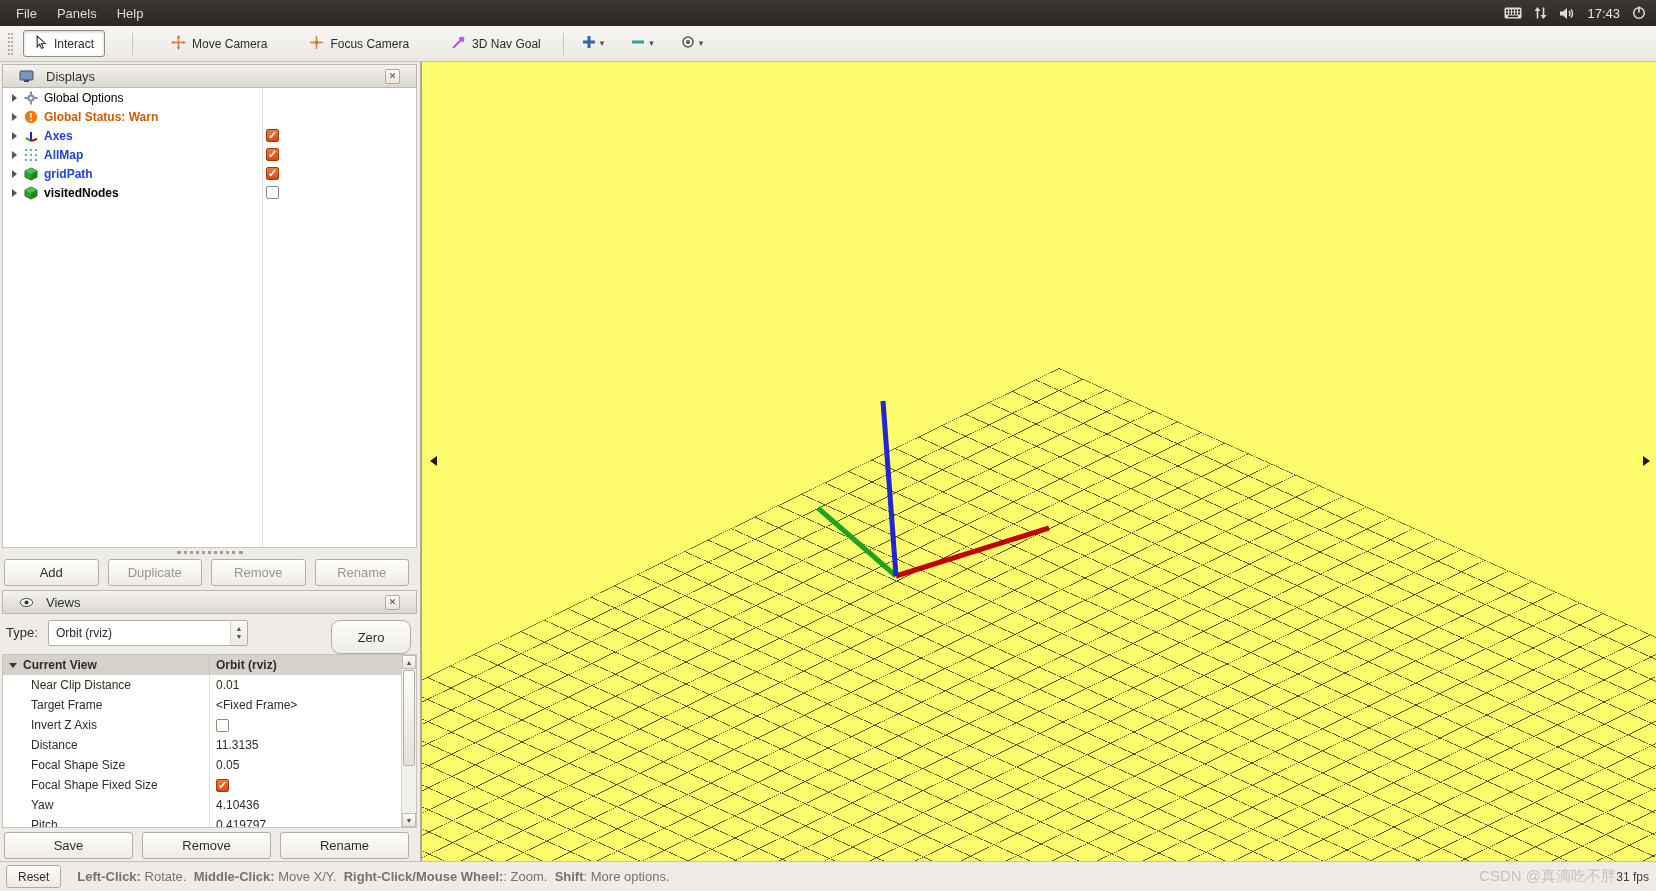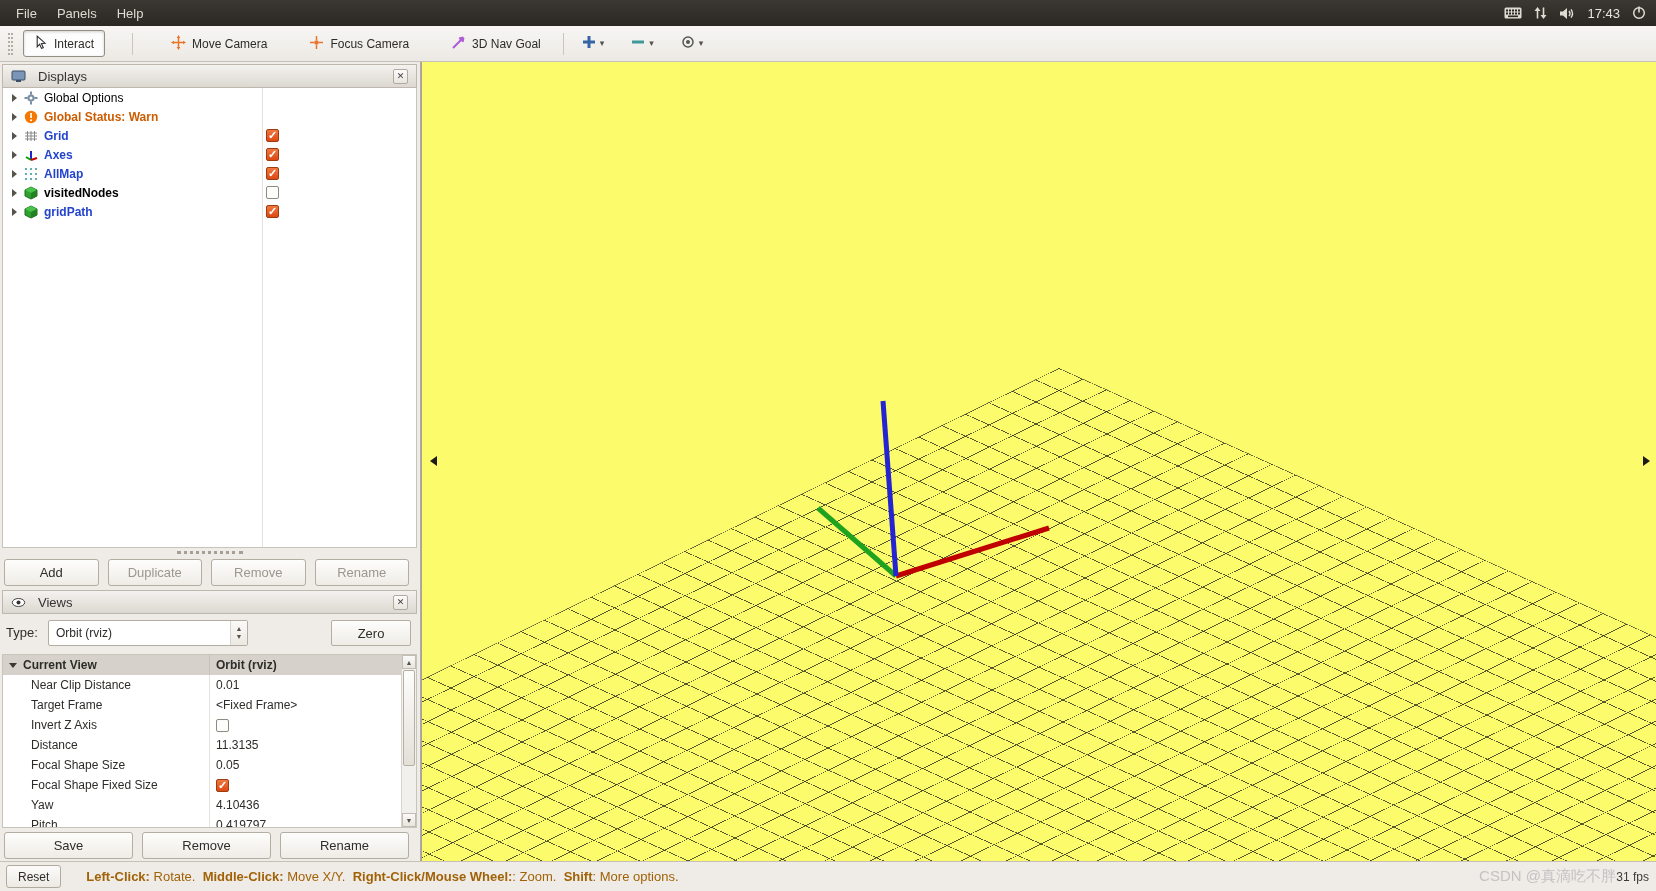--- a/index.html
+++ b/index.html
@@ -29,7 +29,7 @@
   
   .left-area{position:absolute;top:62px;left:0;width:421px;bottom:30px;background:#EFECE8;border-right:1px solid #AFA99F}
   .panel-header{position:absolute;left:2px;right:3px;height:24px;background:linear-gradient(#F4F2EF,#DCD8D1);
-    border:1px solid #BDB7AE;display:flex;align-items:center;gap:6px;padding:0 8px;font-size:13px;color:#333}
+    border:1px solid #BDB7AE;display:flex;align-items:center;gap:6px;padding:0 16px;font-size:13px;color:#333}
   .panel-title{flex:1}
   .close-btn{width:15px;height:15px;border:1px solid #B1AB9F;border-radius:2px;background:linear-gradient(#FCFBFA,#E9E5DE);
     font-size:9px;color:#444;display:flex;align-items:center;justify-content:center;line-height:1}

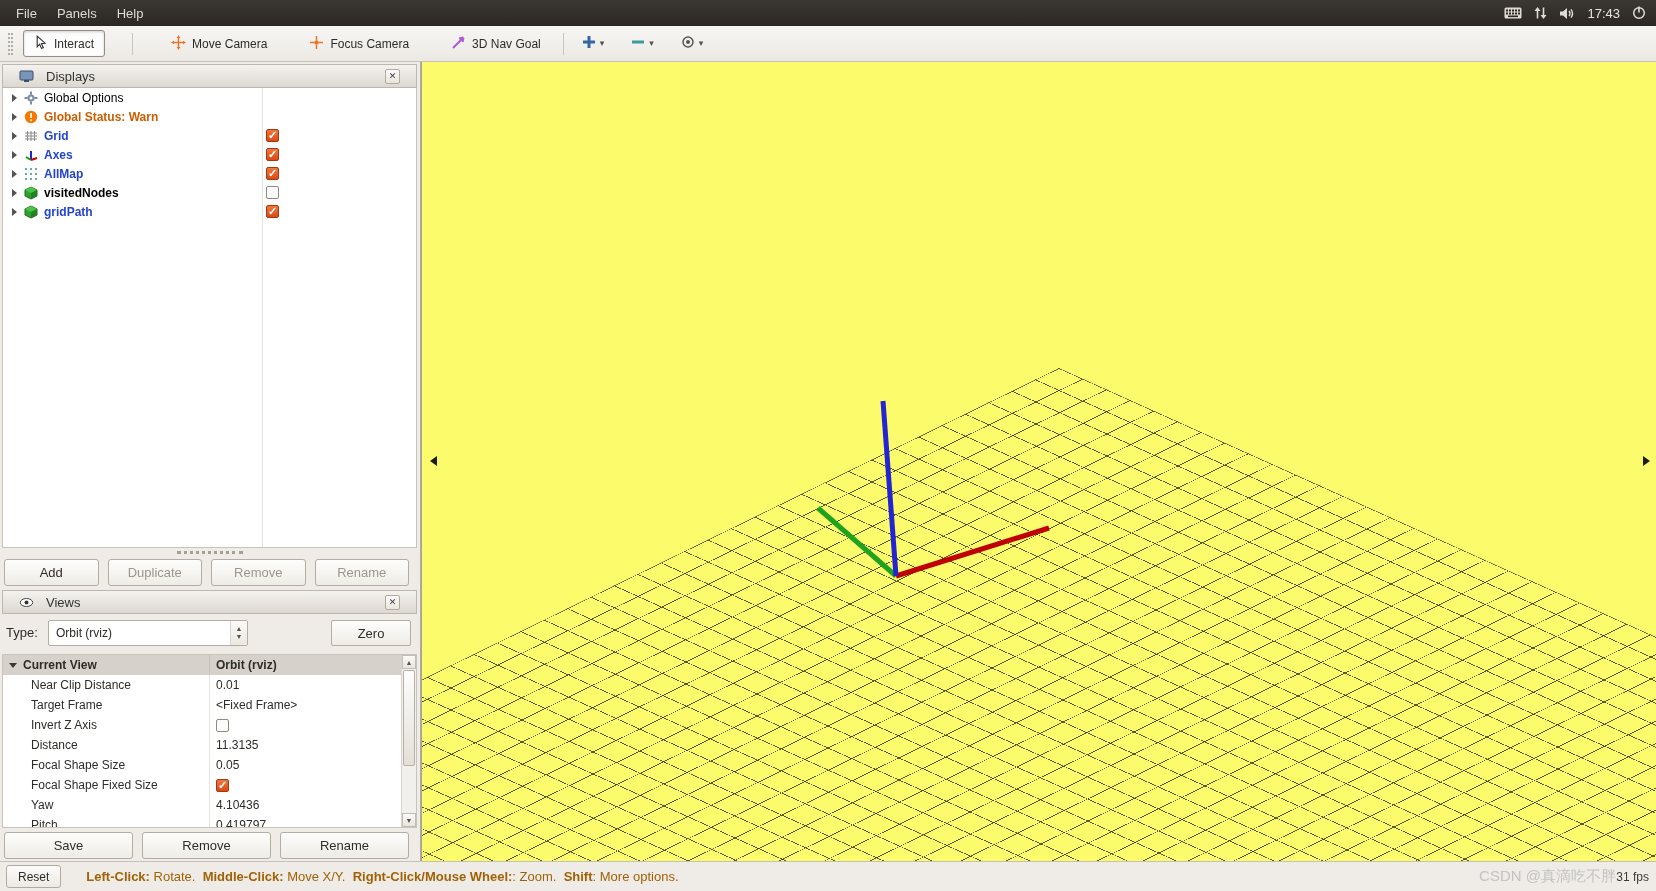--- a/index.html
+++ b/index.html
@@ -278,22 +278,6 @@
             <span class="expander"></span>
             <span class="tree-icon">
               <svg width="14" height="14">
-                <g stroke="#8A8A8A" stroke-width="1" fill="none">
-                  <path d="M1 4 H13 M1 7 H13 M1 10 H13 M3.5 2 V12 M7 2 V12 M10.5 2 V12"></path>
-                </g>
-              </svg>
-            </span>
-            <span style="color: rgb(34, 68, 204); font-weight: bold;">Grid</span>
-          </div>
-          <div class="dcheck">
-            <span class="checkbox checked"></span>
-          </div>
-        </div>
-        <div class="tree-row">
-          <div class="dname">
-            <span class="expander"></span>
-            <span class="tree-icon">
-              <svg width="14" height="14">
                 <g stroke-width="2">
                   <line x1="7" y1="12" x2="7" y2="3" stroke="#2222CC"></line>
                   <line x1="7" y1="12" x2="2" y2="9" stroke="#00A000"></line>

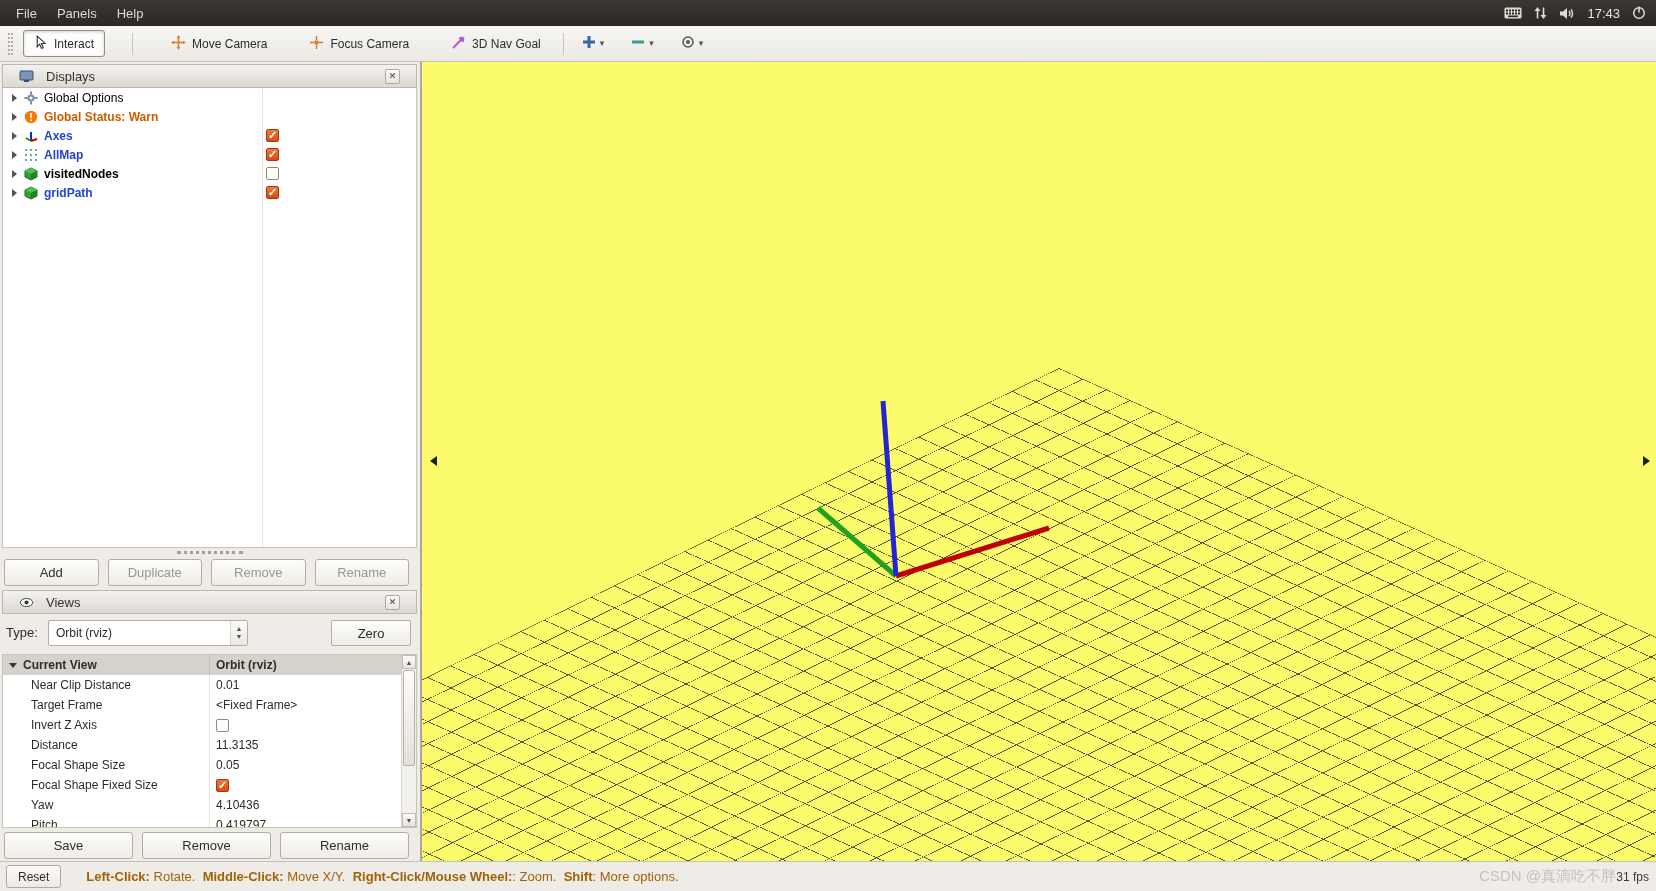--- a/index.html
+++ b/index.html
@@ -325,10 +325,10 @@
                 <polygon points="7,7 13,4 13,10 7,13" fill="#238023"></polygon>
               </svg>
             </span>
-            <span style="color: rgb(0, 0, 0); font-weight: bold;">visitedNodes</span>
+            <span style="color: rgb(34, 68, 204); font-weight: bold;">gridPath</span>
           </div>
           <div class="dcheck">
-            <span class="checkbox"></span>
+            <span class="checkbox checked"></span>
           </div>
         </div>
         <div class="tree-row">
@@ -341,10 +341,10 @@
                 <polygon points="7,7 13,4 13,10 7,13" fill="#238023"></polygon>
               </svg>
             </span>
-            <span style="color: rgb(34, 68, 204); font-weight: bold;">gridPath</span>
+            <span style="color: rgb(0, 0, 0); font-weight: bold;">visitedNodes</span>
           </div>
           <div class="dcheck">
-            <span class="checkbox checked"></span>
+            <span class="checkbox"></span>
           </div>
         </div>
       </div>

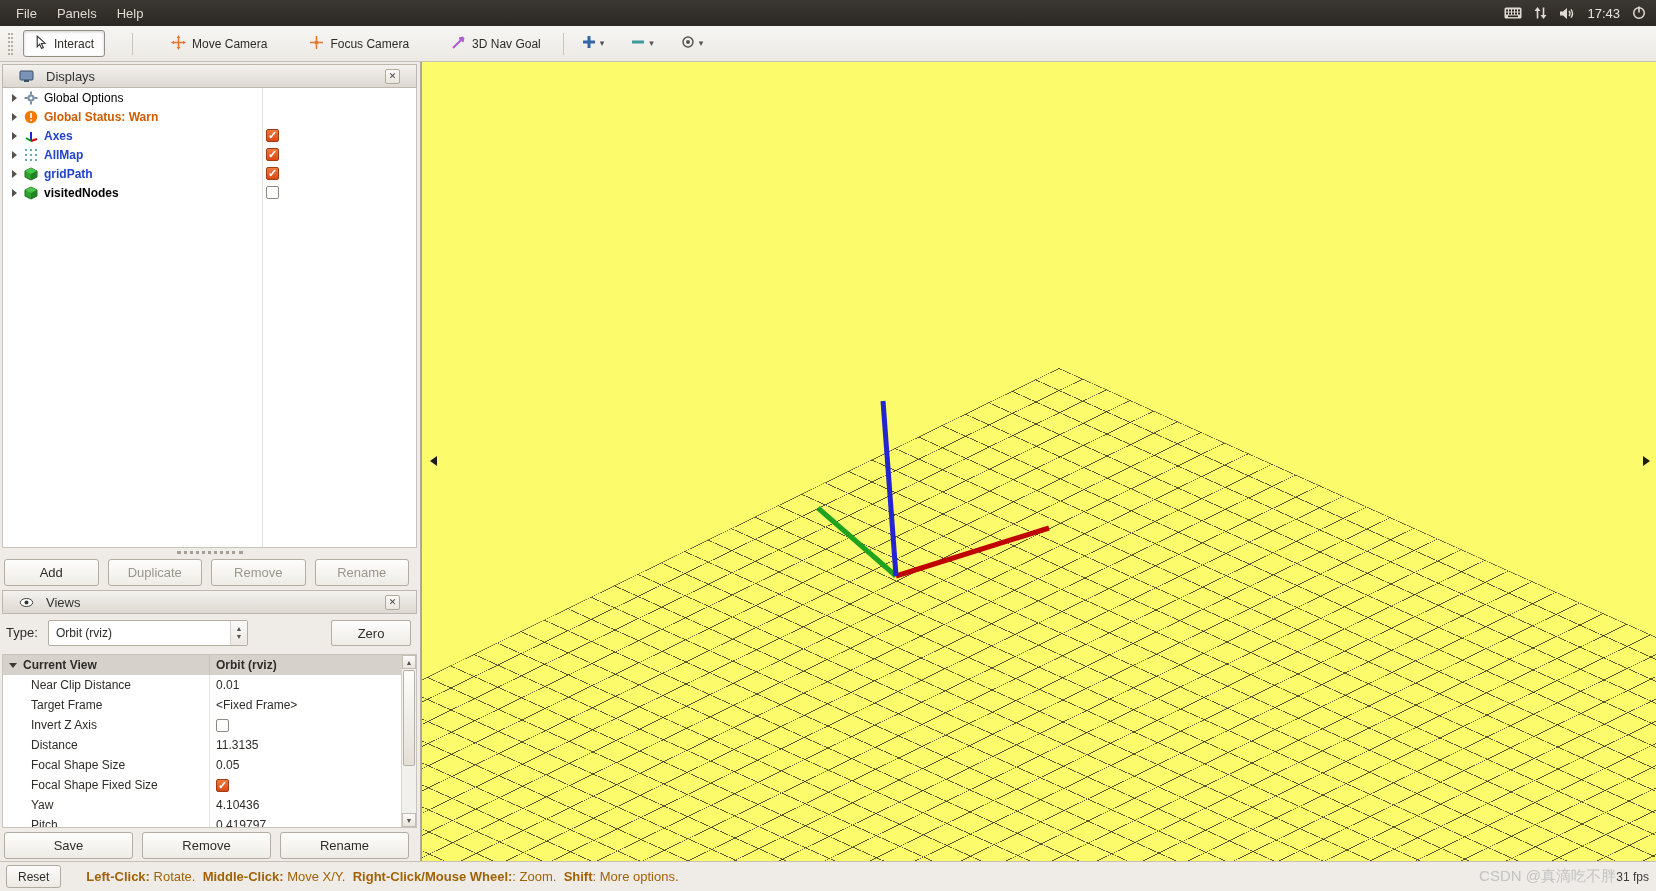--- a/index.html
+++ b/index.html
@@ -57,8 +57,8 @@
     display:flex;align-items:center;font-size:12px;padding-left:7px}
   .combo .spin{margin-left:auto;width:17px;height:100%;border-left:1px solid #D8D4CD;display:flex;flex-direction:column;
     align-items:center;justify-content:center;font-size:7px;color:#55524C;line-height:1.1;background:linear-gradient(#FBFAF9,#ECE8E2)}
-  .zero-btn{position:absolute;right:6px;top:4px;width:80px;height:26px;font-size:13px;color:#2F2D2A;
-    background:linear-gradient(#FDFDFC,#EFECE6);border:1px solid #B3ADA2;border-radius:2px;font-family:inherit}
+  .zero-btn{position:absolute;right:6px;top:4px;width:80px;height:34px;font-size:13px;color:#2F2D2A;
+    background:linear-gradient(#FDFDFC,#EFECE6);border:1px solid #B3ADA2;border-radius:9px;font-family:inherit}
   .views-table{position:absolute;top:592px;left:2px;right:3px;height:174px;background:#FFF;border:1px solid #C9C4BB;overflow:hidden}
   .views-table-rows{position:absolute;left:0;top:0;right:15px;bottom:0;overflow:hidden}
   .vrow{display:flex;height:20px;align-items:center;font-size:12px}

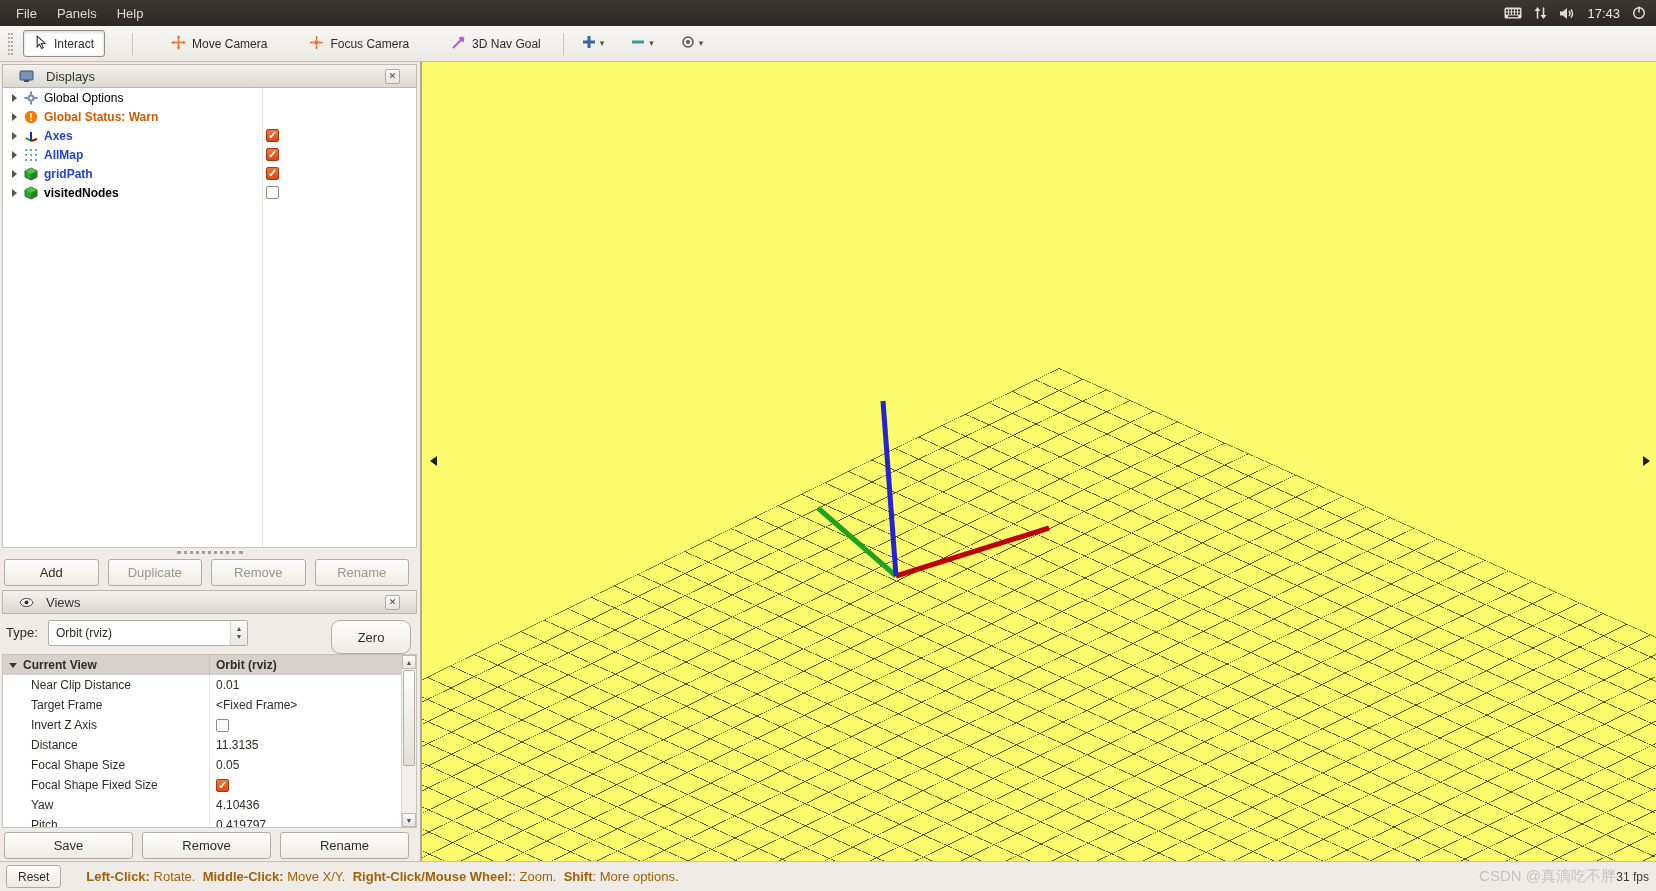--- a/index.html
+++ b/index.html
@@ -93,7 +93,7 @@
     display:flex;align-items:center;padding:0 6px;font-size:13px}
   .reset-btn{height:23px;padding:0 11px;border:1px solid #B1AB9F;border-radius:3px;background:linear-gradient(#FCFBFA,#EDEAE4);
     font-size:12px;color:#2F2D2A;font-family:inherit}
-  .hint{margin-left:25px;white-space:pre-wrap;color:#a16207}
+  .hint{margin-left:16px;white-space:pre-wrap;color:#737373}
   .watermark{position:absolute;right:40px;color:#C3C3C3;font-size:15px}
   .fps{position:absolute;right:7px;color:#3D3B38;font-size:12px}
 </style>

